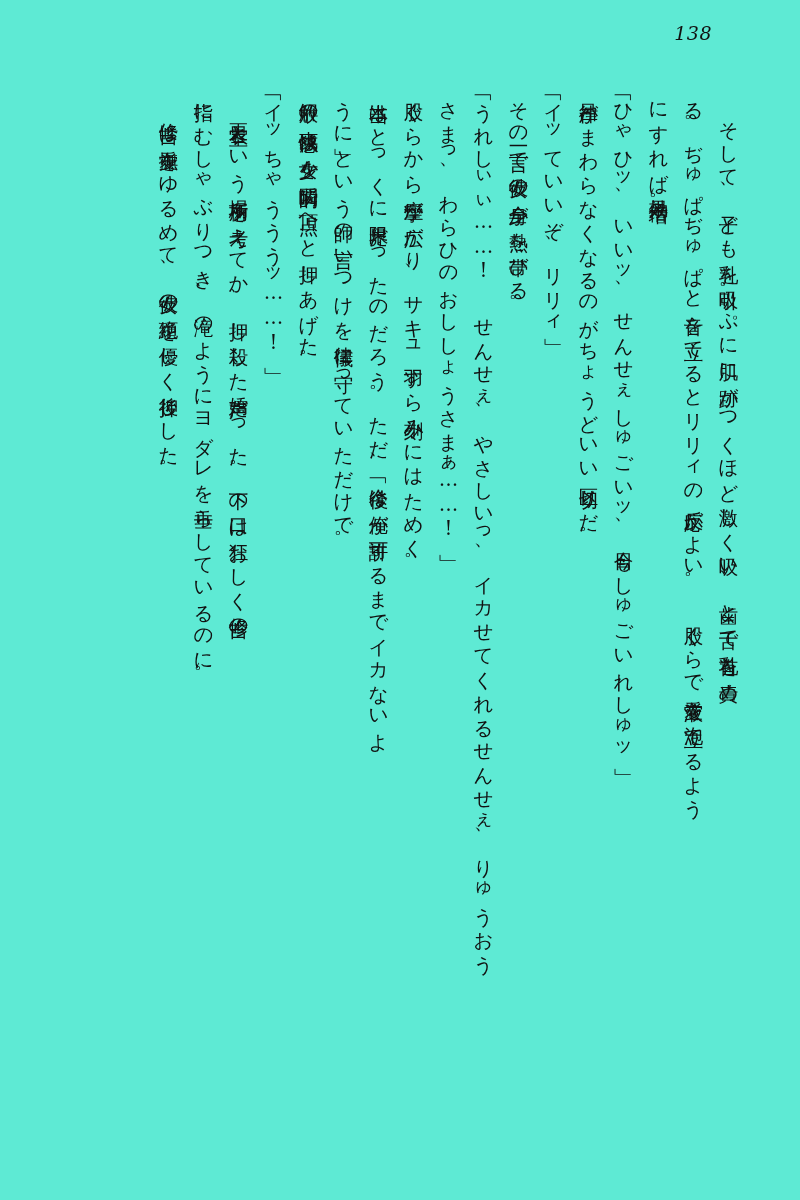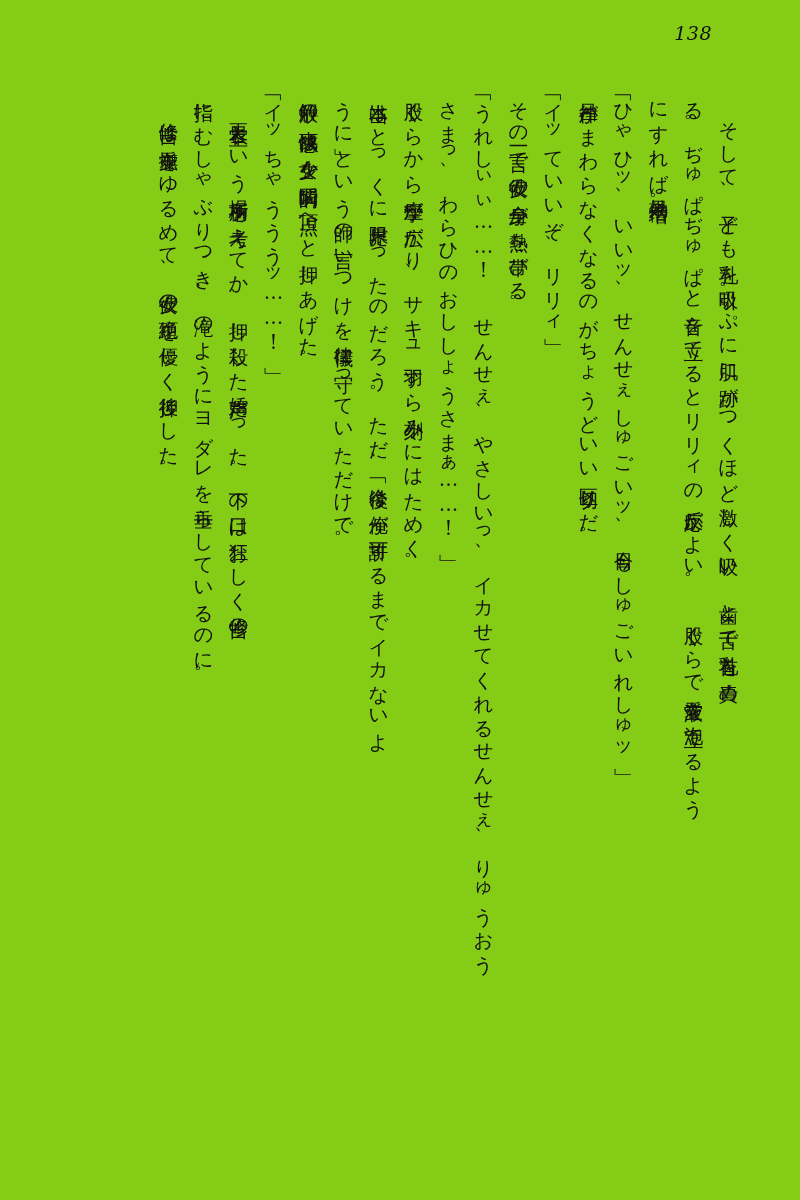--- a/index.html
+++ b/index.html
@@ -18,7 +18,7 @@
     position: relative;
     width: 800px;
     height: 1200px;
-    background: #84cc16;
+    background: #5eead4;
     box-sizing: border-box;
   }
   .page-number {

